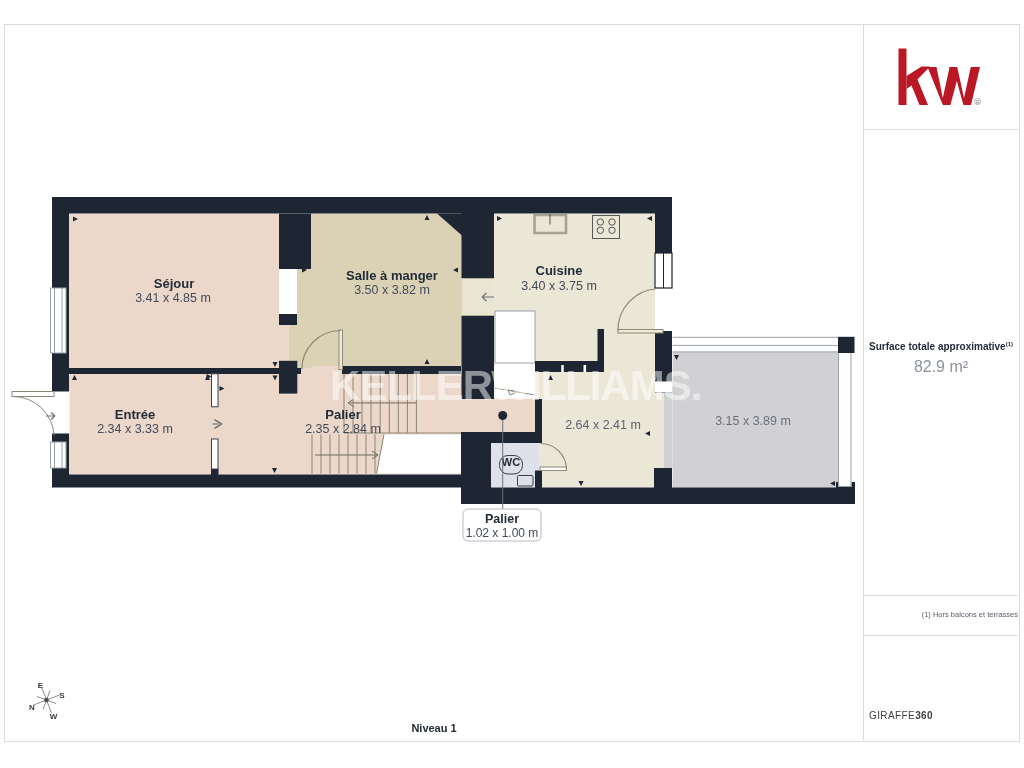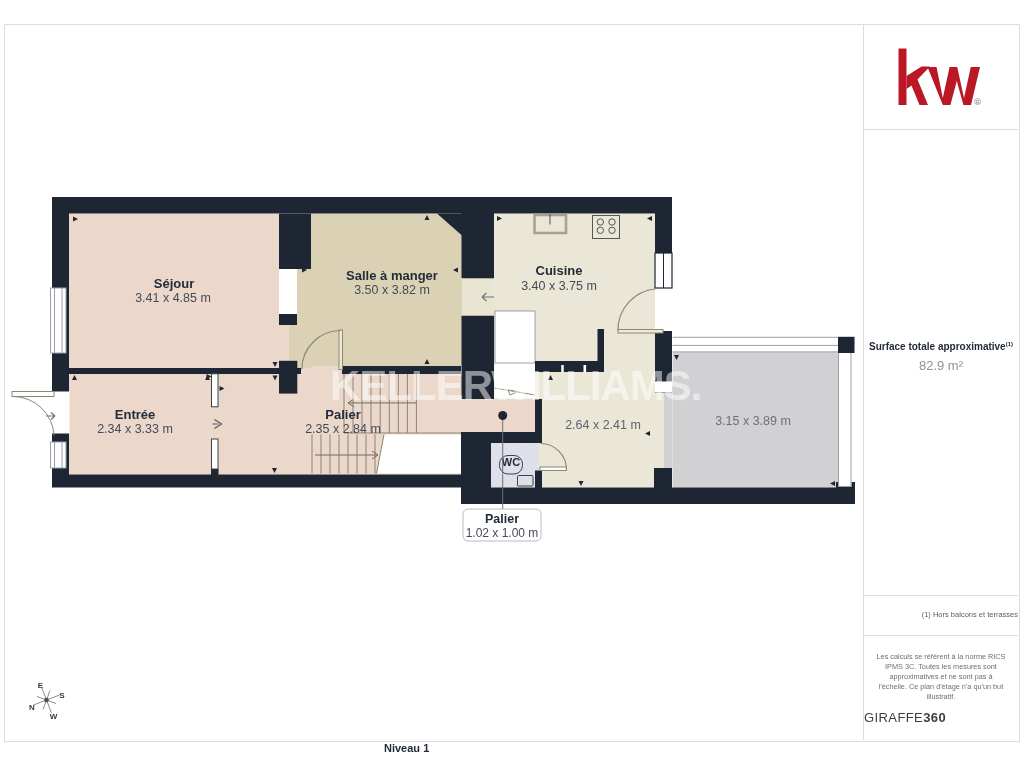--- a/index.html
+++ b/index.html
@@ -33,7 +33,7 @@
 
   <div class="abs" style="left:864px;top:341px;width:154px;text-align:center;font-size:10px;font-weight:bold;color:#232c39;white-space:nowrap;">Surface totale approximative<sup style="font-size:6px;">(1)</sup></div>
 
-  <div class="abs" style="left:864px;top:358px;width:154px;text-align:center;font-size:13px;color:#8d929b;">82.9 m²</div>
+  <div class="abs" style="left:864px;top:358px;width:154px;text-align:center;font-size:16px;color:#8d929b;">82.9 m²</div>
 
   <div class="abs" style="left:864px;top:610px;width:154px;text-align:right;font-size:7.5px;color:#555e6b;white-space:nowrap;">(1) Hors balcons et terrasses</div>
 

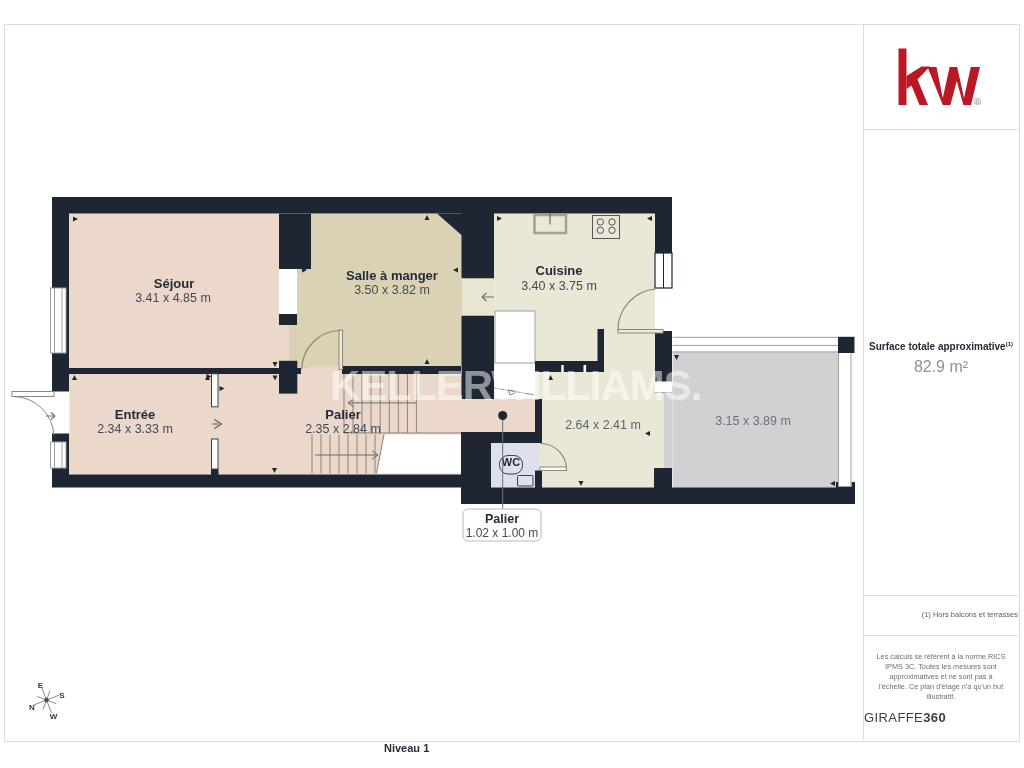--- a/index.html
+++ b/index.html
@@ -37,7 +37,6 @@
 
   <div class="abs" style="left:864px;top:610px;width:154px;text-align:right;font-size:7.5px;color:#555e6b;white-space:nowrap;">(1) Hors balcons et terrasses</div>
 
-  <div class="abs" style="left:864px;top:652px;width:154px;text-align:center;font-size:7.3px;line-height:10px;color:#697078;">Les calculs se réfèrent à la norme RICS<br>IPMS 3C. Toutes les mesures sont<br>approximatives et ne sont pas à<br>l'échelle. Ce plan d'étage n'a qu'un but<br>illustratif.</div>
 
   <div class="abs" style="left:864px;top:710px;width:154px;text-align:left;font-size:13px;letter-spacing:0.4px;color:#3e3e3e;">GIRAFFE<b>360</b></div>
 

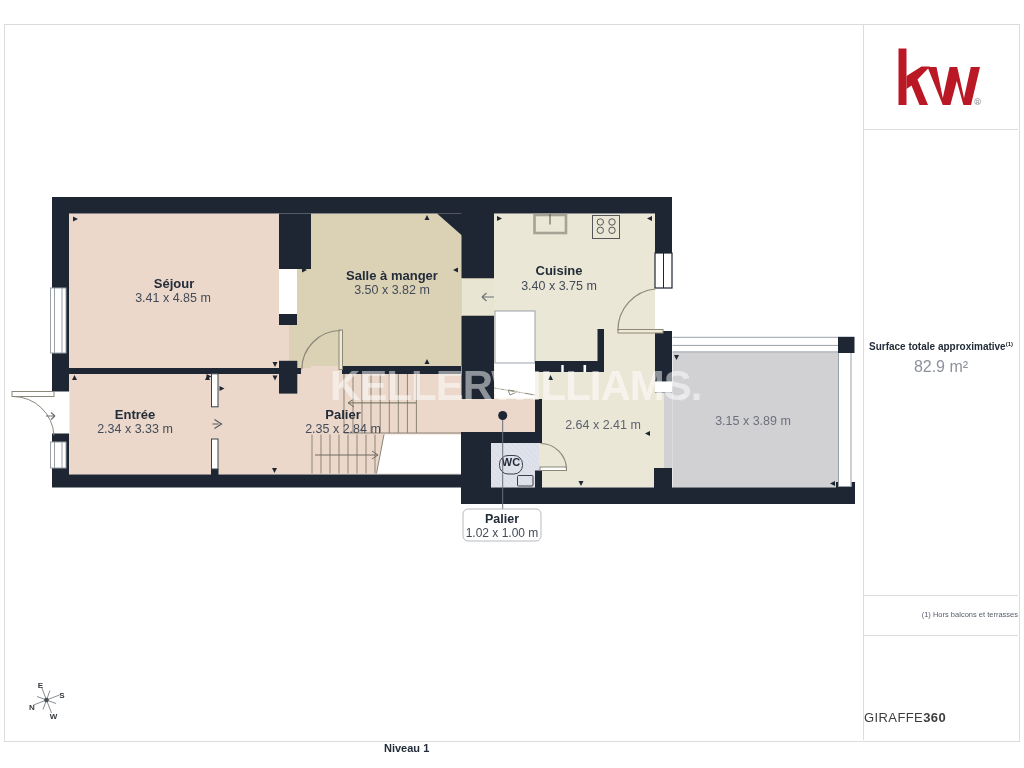--- a/index.html
+++ b/index.html
@@ -38,7 +38,7 @@
   <div class="abs" style="left:864px;top:610px;width:154px;text-align:right;font-size:7.5px;color:#555e6b;white-space:nowrap;">(1) Hors balcons et terrasses</div>
 
 
-  <div class="abs" style="left:864px;top:710px;width:154px;text-align:left;font-size:13px;letter-spacing:0.4px;color:#3e3e3e;">GIRAFFE<b>360</b></div>
+  <div class="abs" style="left:824px;top:710px;width:154px;text-align:center;font-size:10px;letter-spacing:0.4px;color:#3e3e3e;">GIRAFFE<b>360</b></div>
 
   <div class="abs" style="left:384px;top:722px;width:100px;text-align:left;font-size:11px;font-weight:bold;color:#232c39;margin-top:20px;">Niveau 1</div>
 

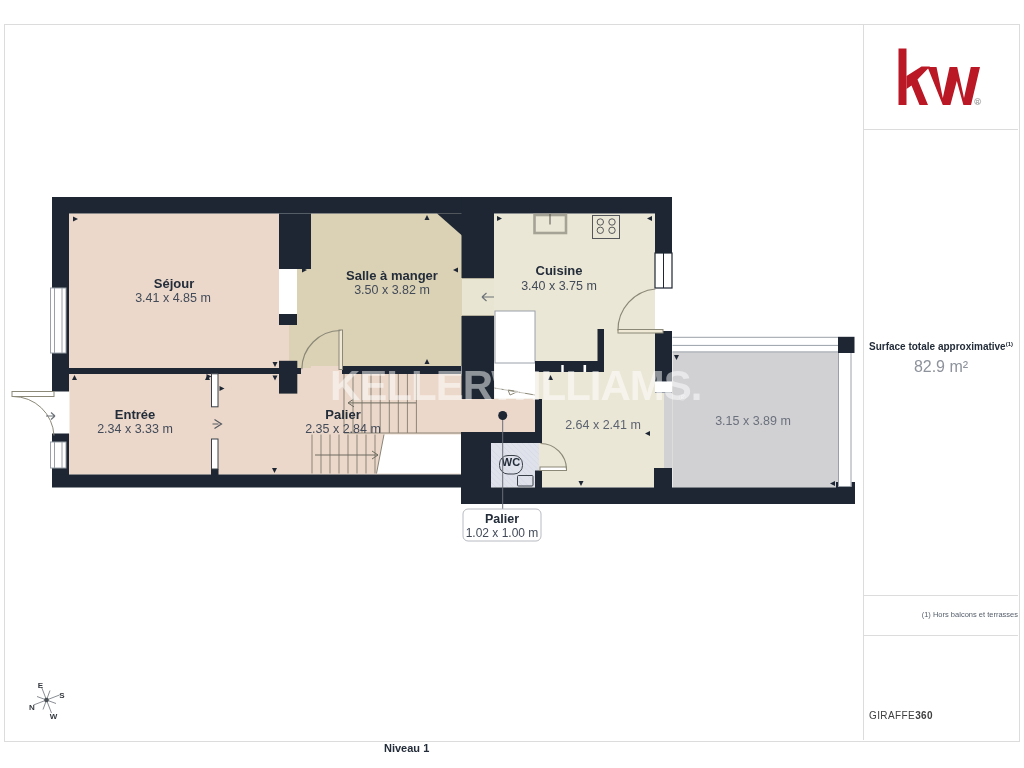--- a/index.html
+++ b/index.html
@@ -40,7 +40,7 @@
 
   <div class="abs" style="left:824px;top:710px;width:154px;text-align:center;font-size:10px;letter-spacing:0.4px;color:#3e3e3e;">GIRAFFE<b>360</b></div>
 
-  <div class="abs" style="left:384px;top:722px;width:100px;text-align:left;font-size:11px;font-weight:bold;color:#232c39;margin-top:20px;">Niveau 1</div>
+  <div class="abs" style="left:384px;top:722px;width:100px;text-align:center;font-size:11px;font-weight:bold;color:#232c39;">Niveau 1</div>
 
   <svg class="abs" style="left:0;top:0;" width="1024" height="768" viewBox="0 0 1024 768">
 

